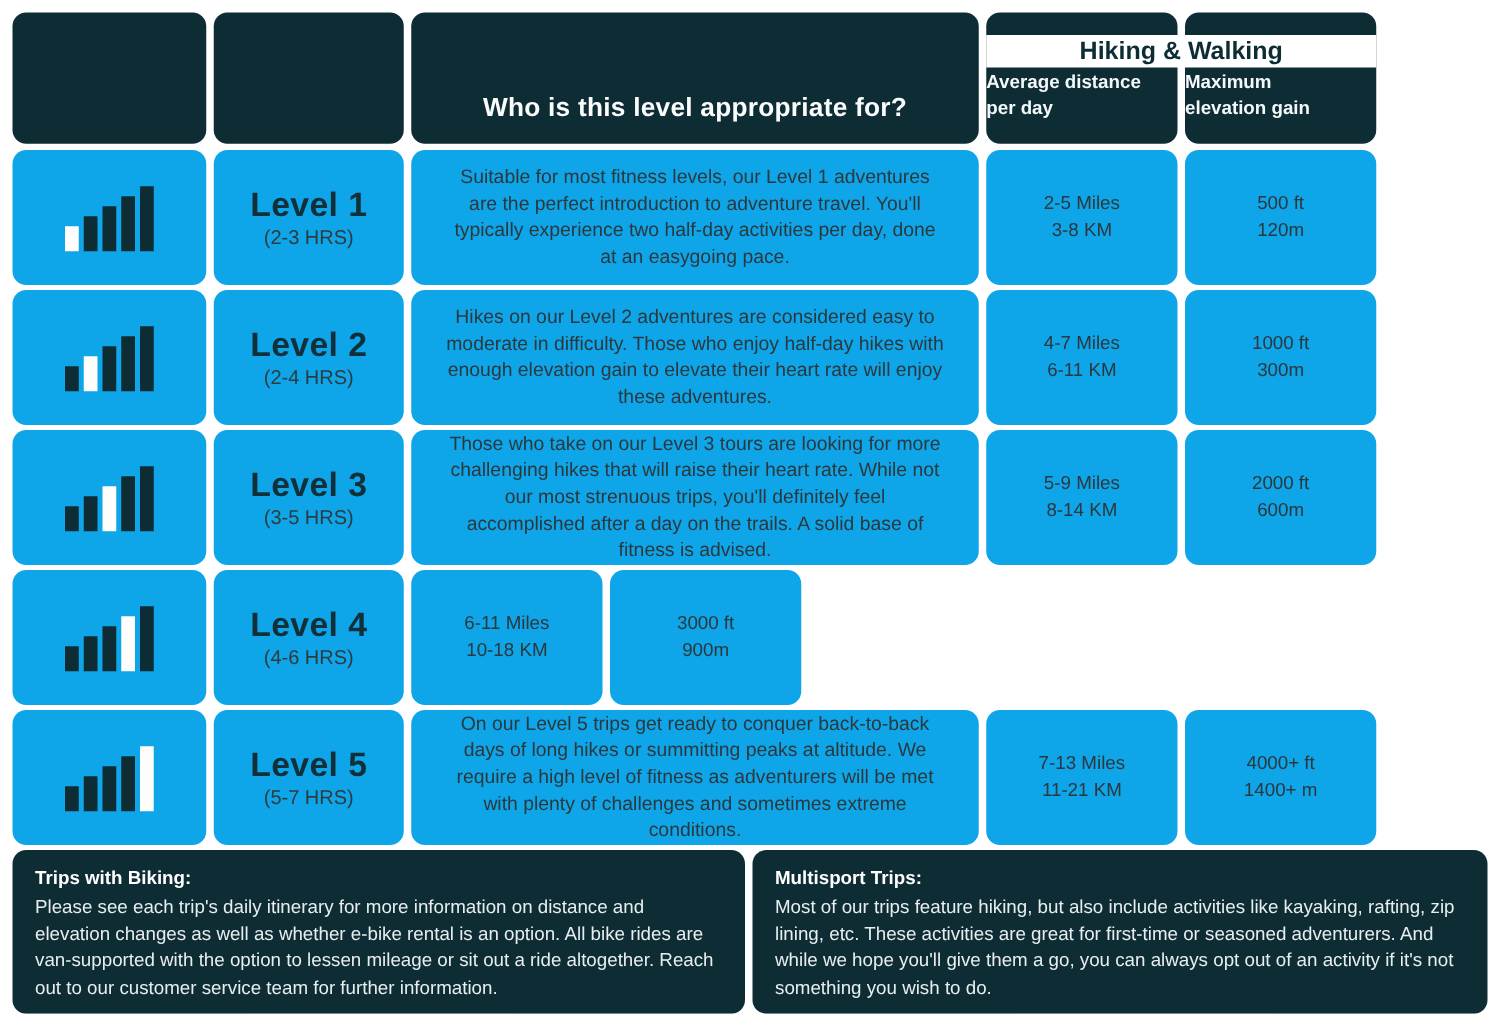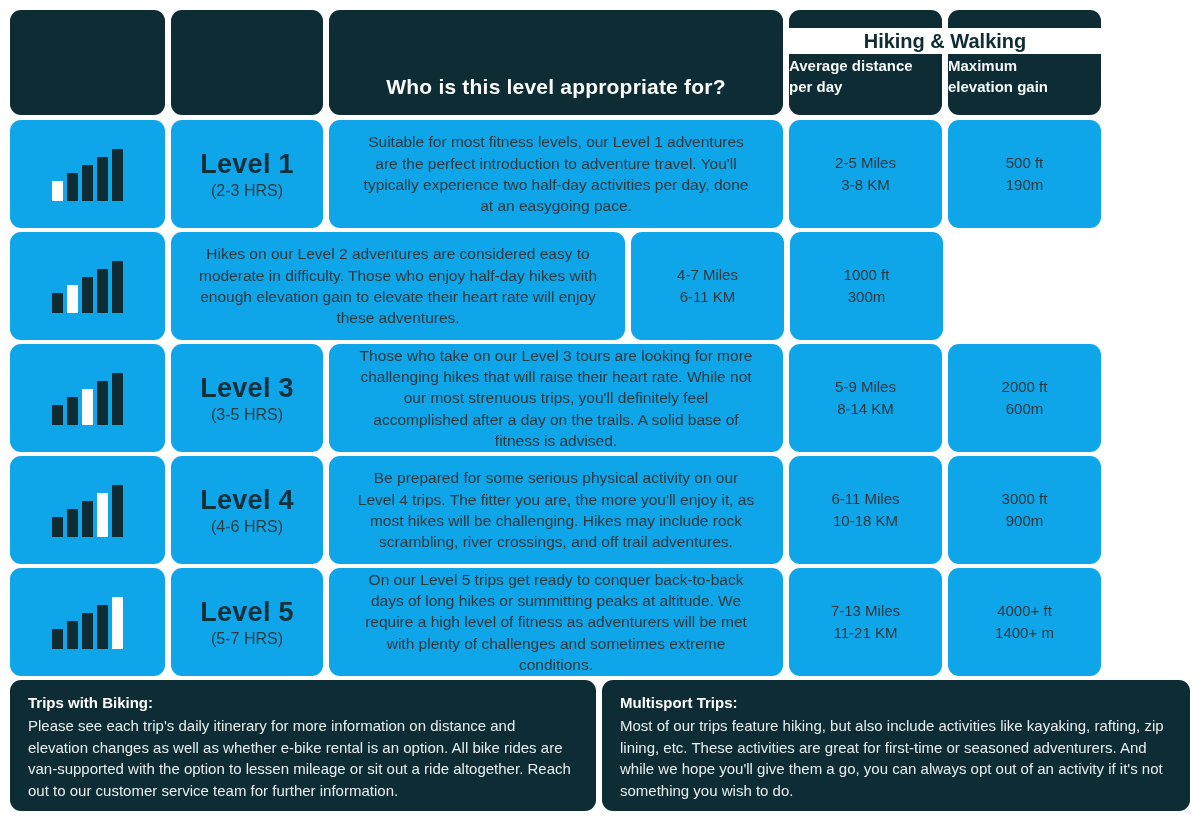--- a/index.html
+++ b/index.html
@@ -155,7 +155,7 @@
     </div>
     <div class="cell tan w-elev num-cell">
       <div>500 ft</div>
-      <div>190m</div>
+      <div>120m</div>
     </div>
   </div>
 

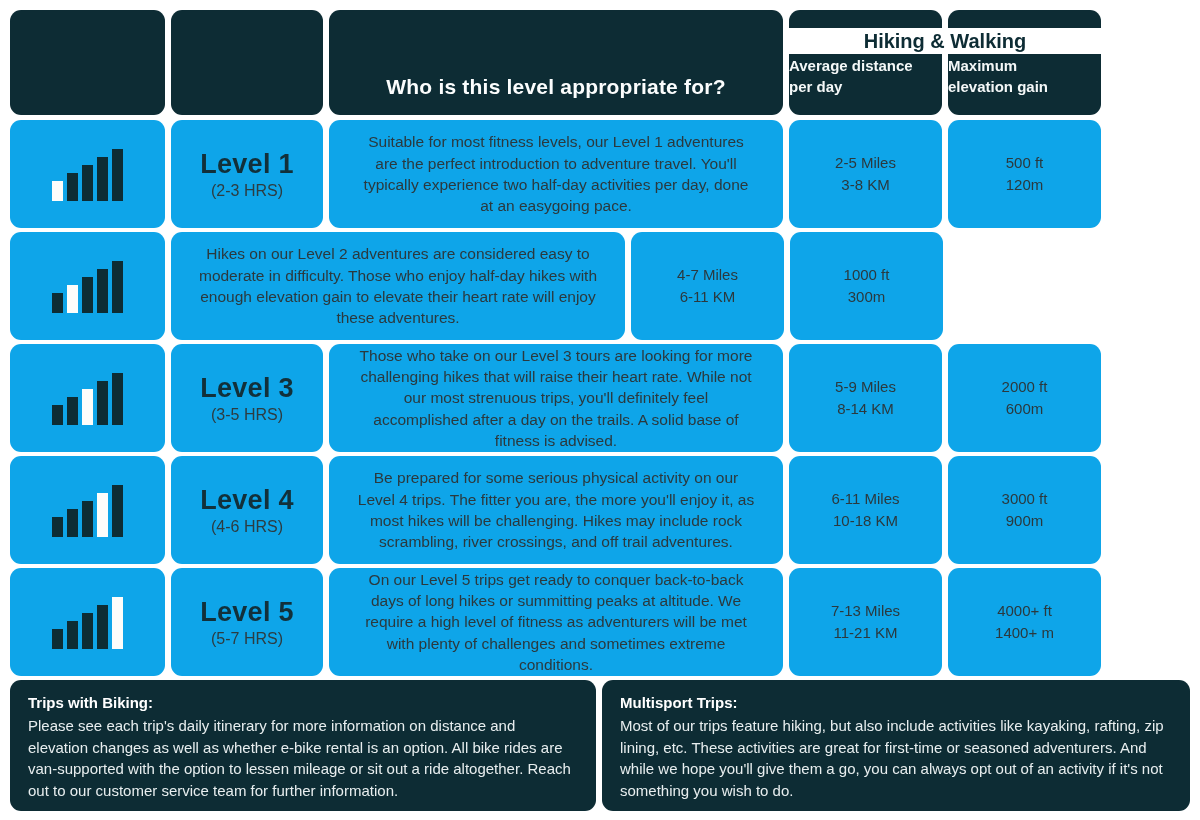--- a/index.html
+++ b/index.html
@@ -169,6 +169,10 @@
           <div class="bar" style="height: 52px;"></div>
         </div>
     </div>
+    <div class="cell tan w-level level-cell">
+      <div class="level-name">Level 2</div>
+      <div class="level-hours">(2-4 HRS)</div>
+    </div>
     <div class="cell tan w-desc desc-cell">Hikes on our Level 2 adventures are considered easy to moderate in difficulty. Those who enjoy half-day hikes with enough elevation gain to elevate their heart rate will enjoy these adventures.</div>
     <div class="cell tan w-dist num-cell">
       <div>4-7 Miles</div>

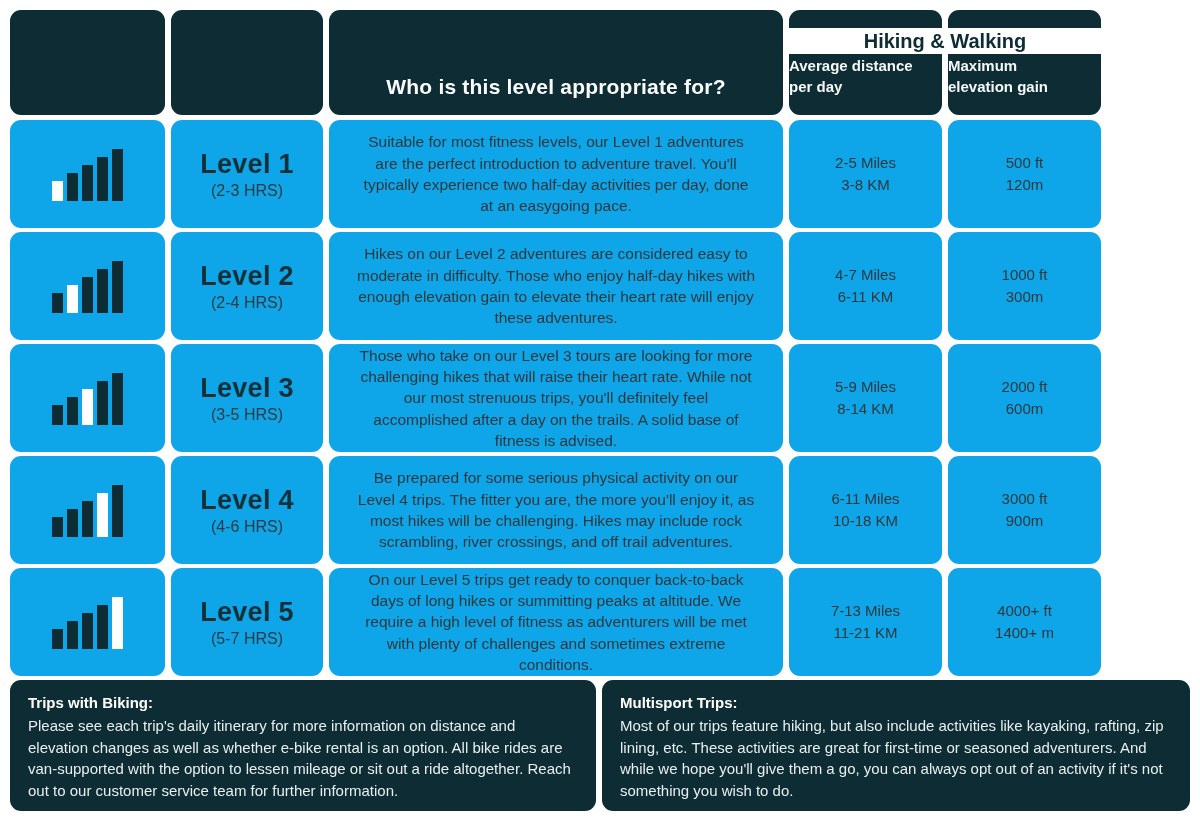--- a/index.html
+++ b/index.html
@@ -223,7 +223,6 @@
       <div class="level-name">Level 4</div>
       <div class="level-hours">(4-6 HRS)</div>
     </div>
-    <div class="cell tan w-desc desc-cell">Be prepared for some serious physical activity on our Level 4 trips. The fitter you are, the more you'll enjoy it, as most hikes will be challenging. Hikes may include rock scrambling, river crossings, and off trail adventures.</div>
     <div class="cell tan w-dist num-cell">
       <div>6-11 Miles</div>
       <div>10-18 KM</div>

